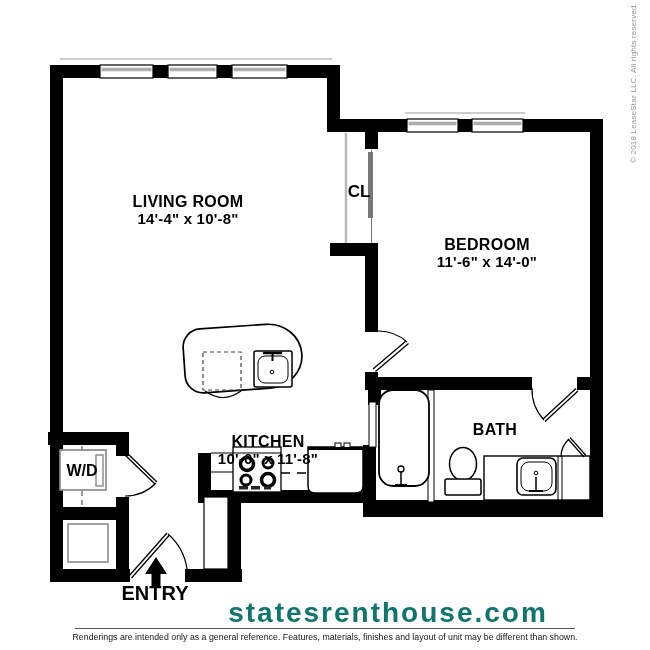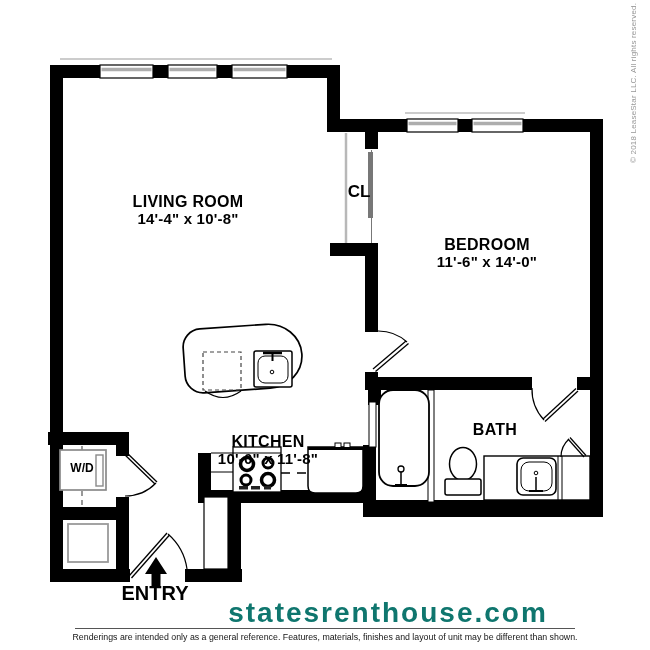--- a/index.html
+++ b/index.html
@@ -15,7 +15,7 @@
   .room-label .rname{font-size:16px;letter-spacing:.3px;}
   .room-label .rdims{font-size:15px;letter-spacing:.2px;}
   .small-label{font-size:17px;}
-  .tiny-label{font-size:12px;}
+  .tiny-label{font-size:16px;}
   .entry-label{font-size:20px;}
   #watermark{
     position:absolute;left:388px;top:597px;transform:translateX(-50%);

